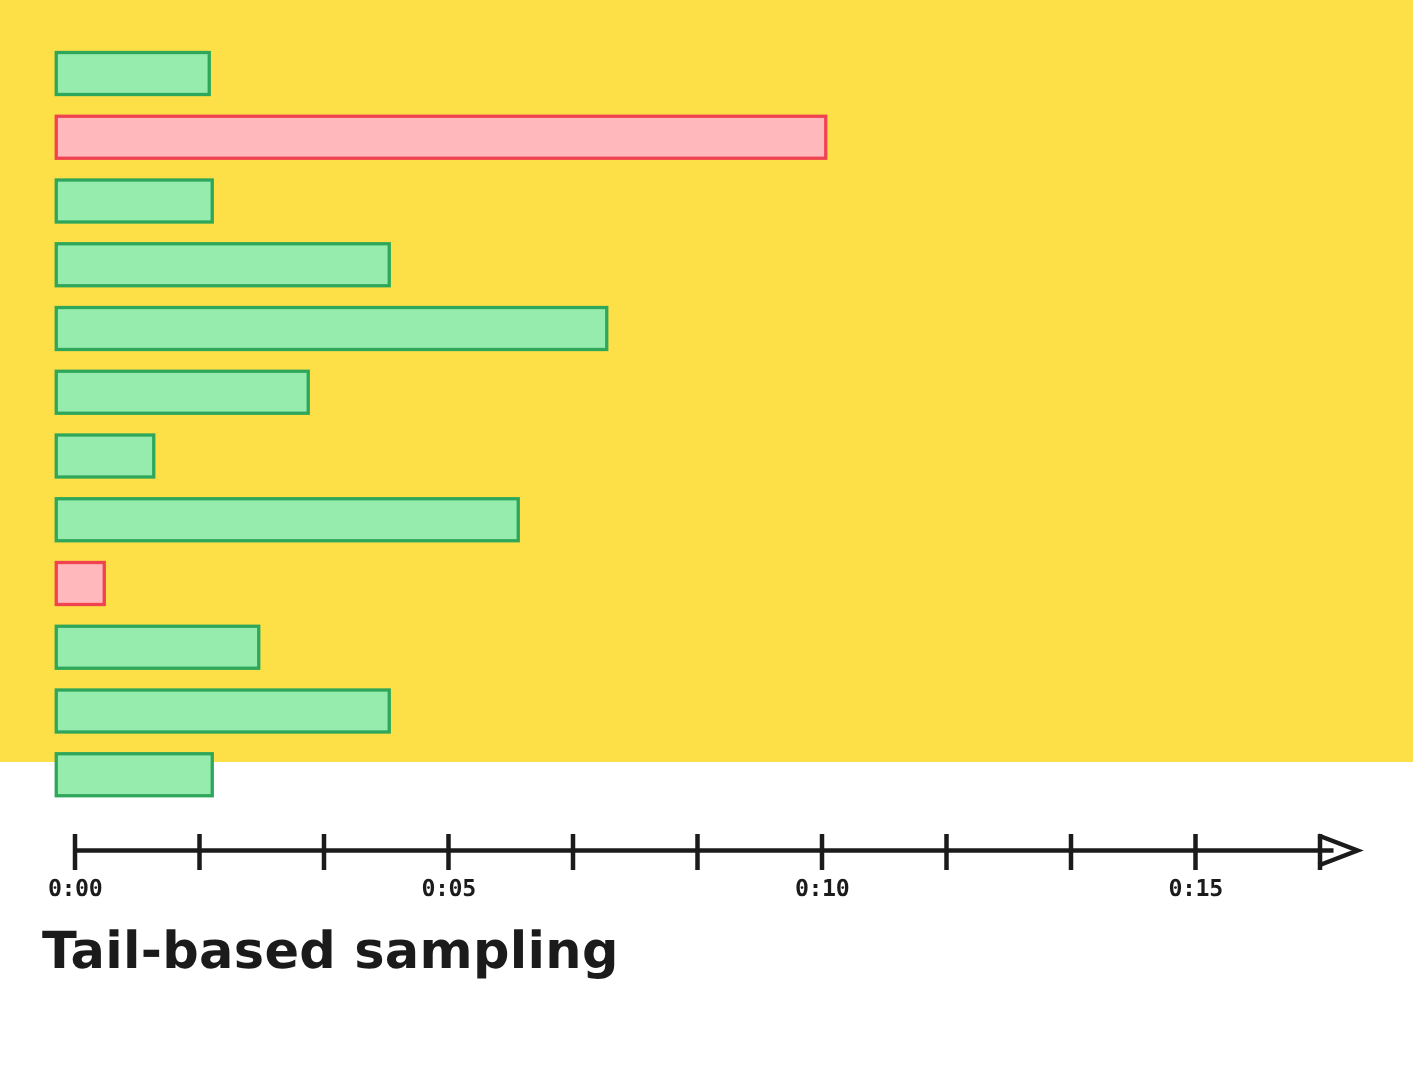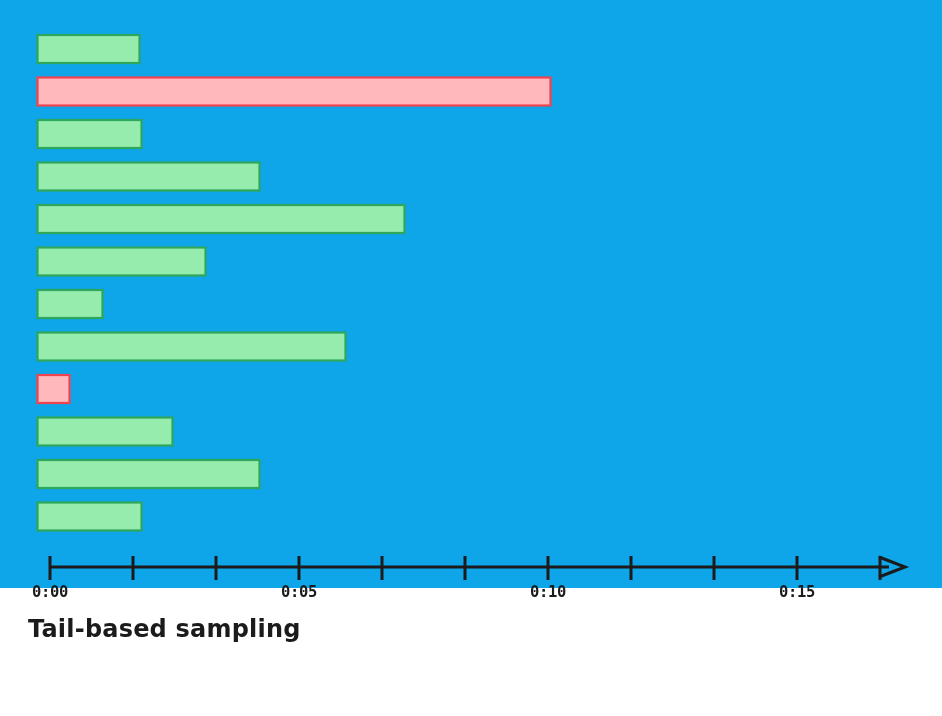--- a/index.html
+++ b/index.html
@@ -16,8 +16,8 @@
   #stage {
     position: relative;
     width: 942px;
-    height: 588px;
-    background: #0ea5e9;
+    height: 508px;
+    background: #fde047;
   }
   #chart-svg {
     position: absolute;

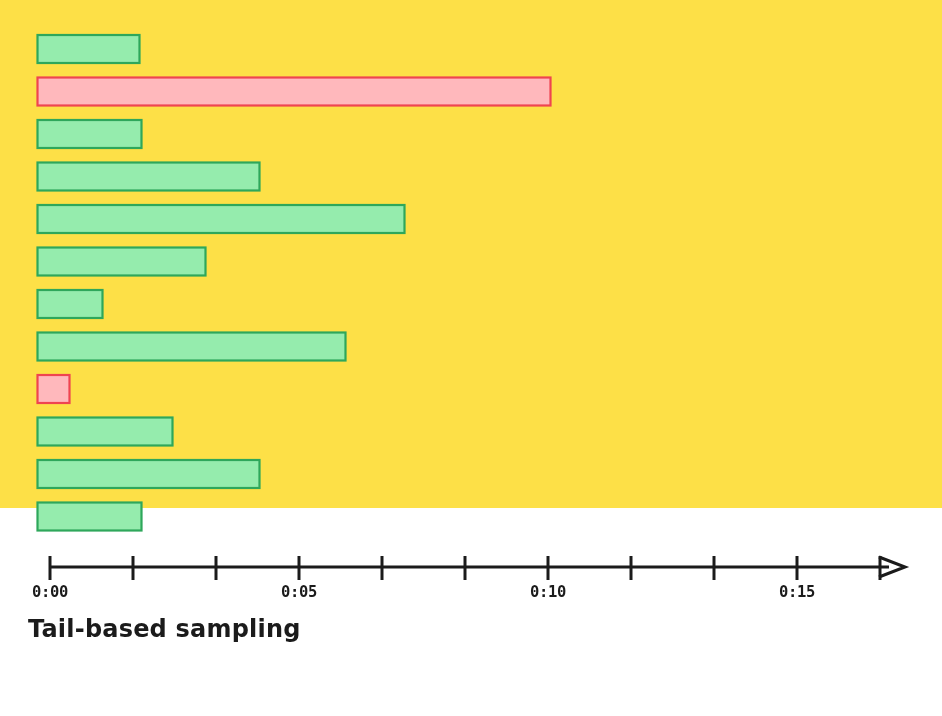--- a/index.html
+++ b/index.html
@@ -50,7 +50,7 @@
     position: absolute;
     left: 28px;
     font-family: "DejaVu Sans", sans-serif;
-    font-size: 24px;
+    font-size: 34px;
     font-weight: 600;
     color: #1b1b1b;
     letter-spacing: 0.2px;

